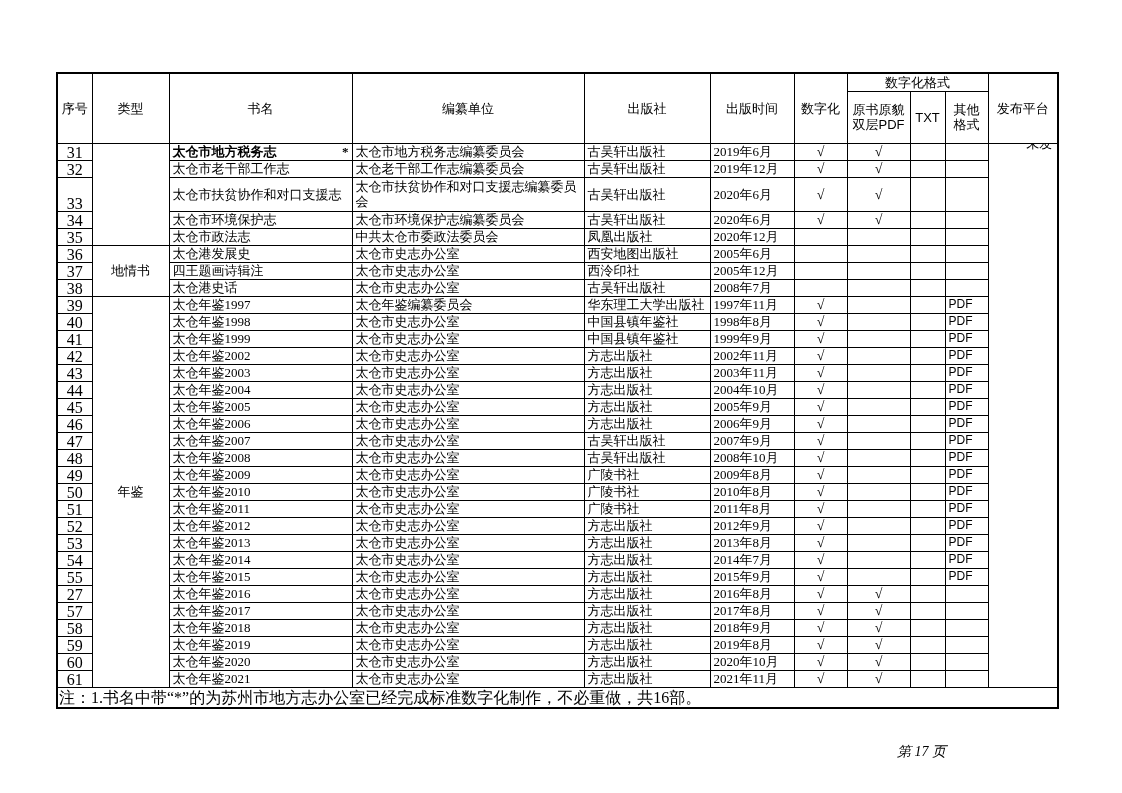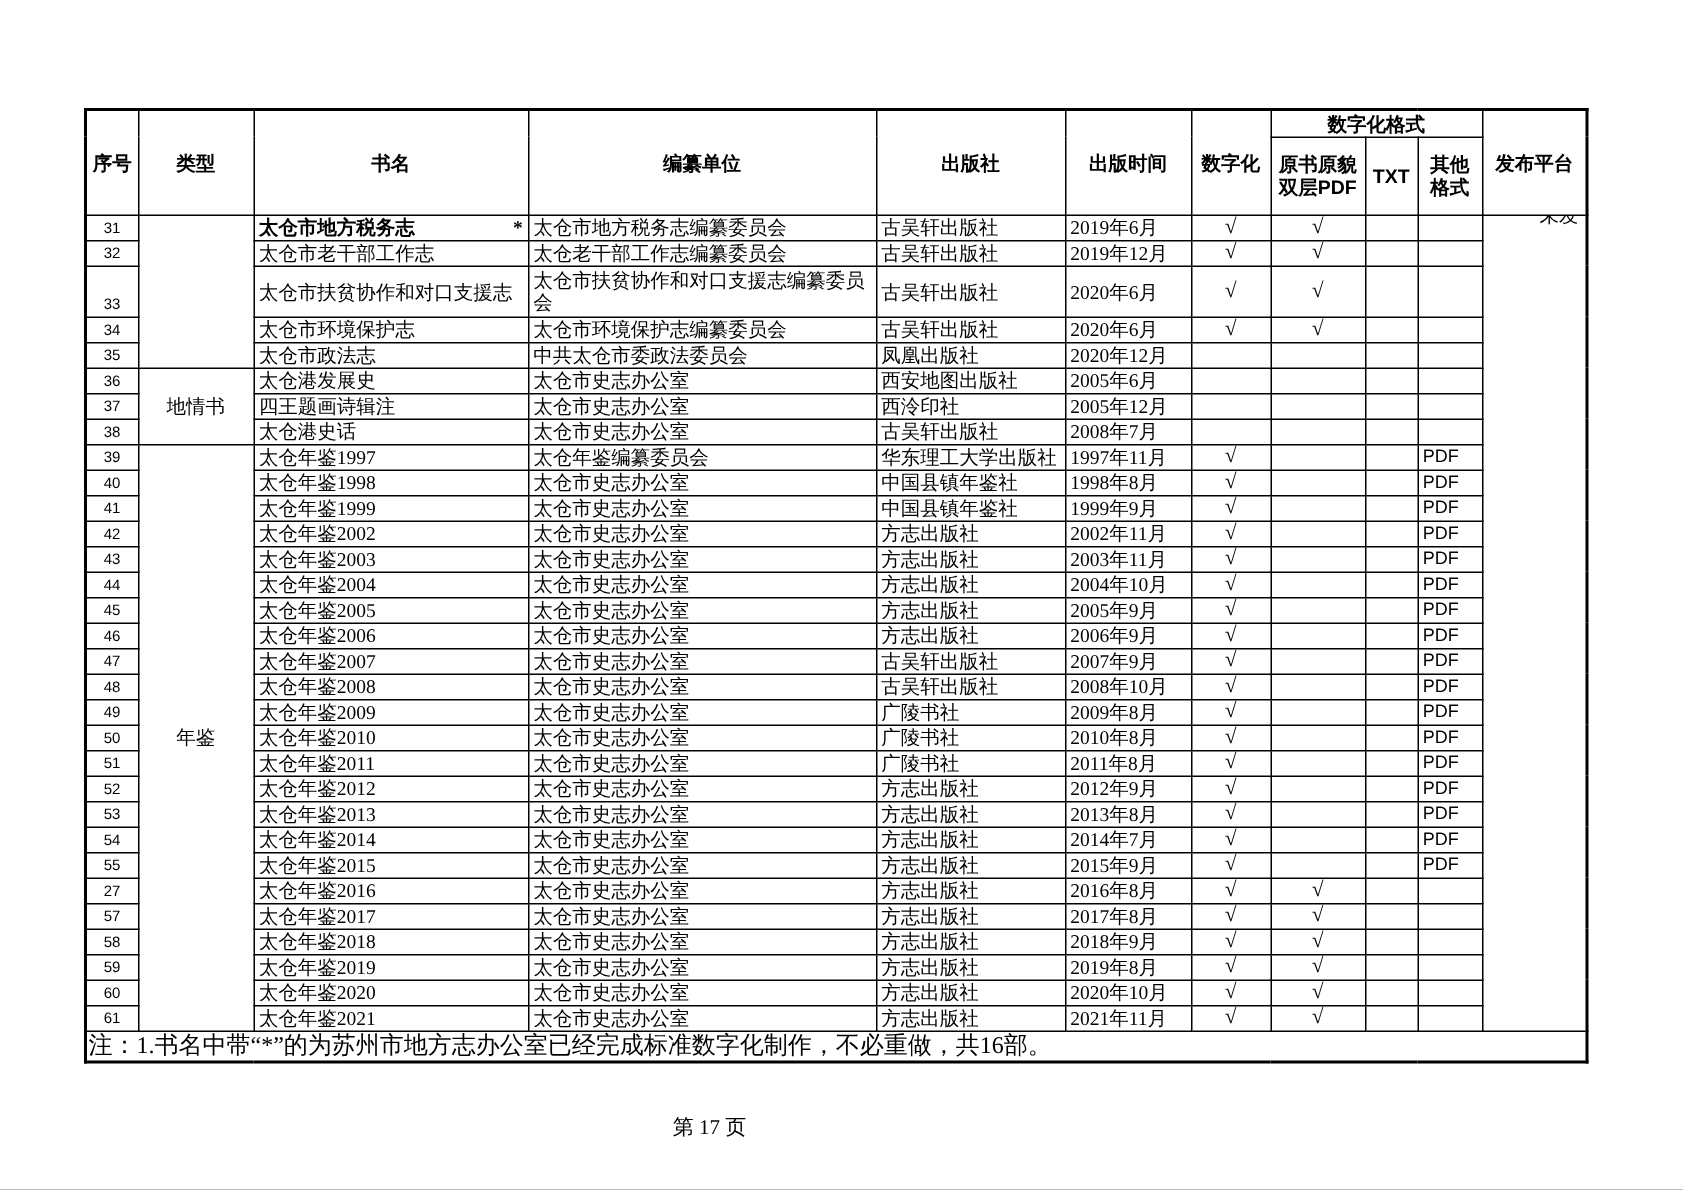--- a/index.html
+++ b/index.html
@@ -34,7 +34,7 @@
   }
   .doc-table thead th {
     font-family: "Liberation Sans", "DejaVu Sans", sans-serif;
-    font-weight: bold;
+    font-weight: normal;
     font-size: 13px;
     text-align: center;
     vertical-align: middle;

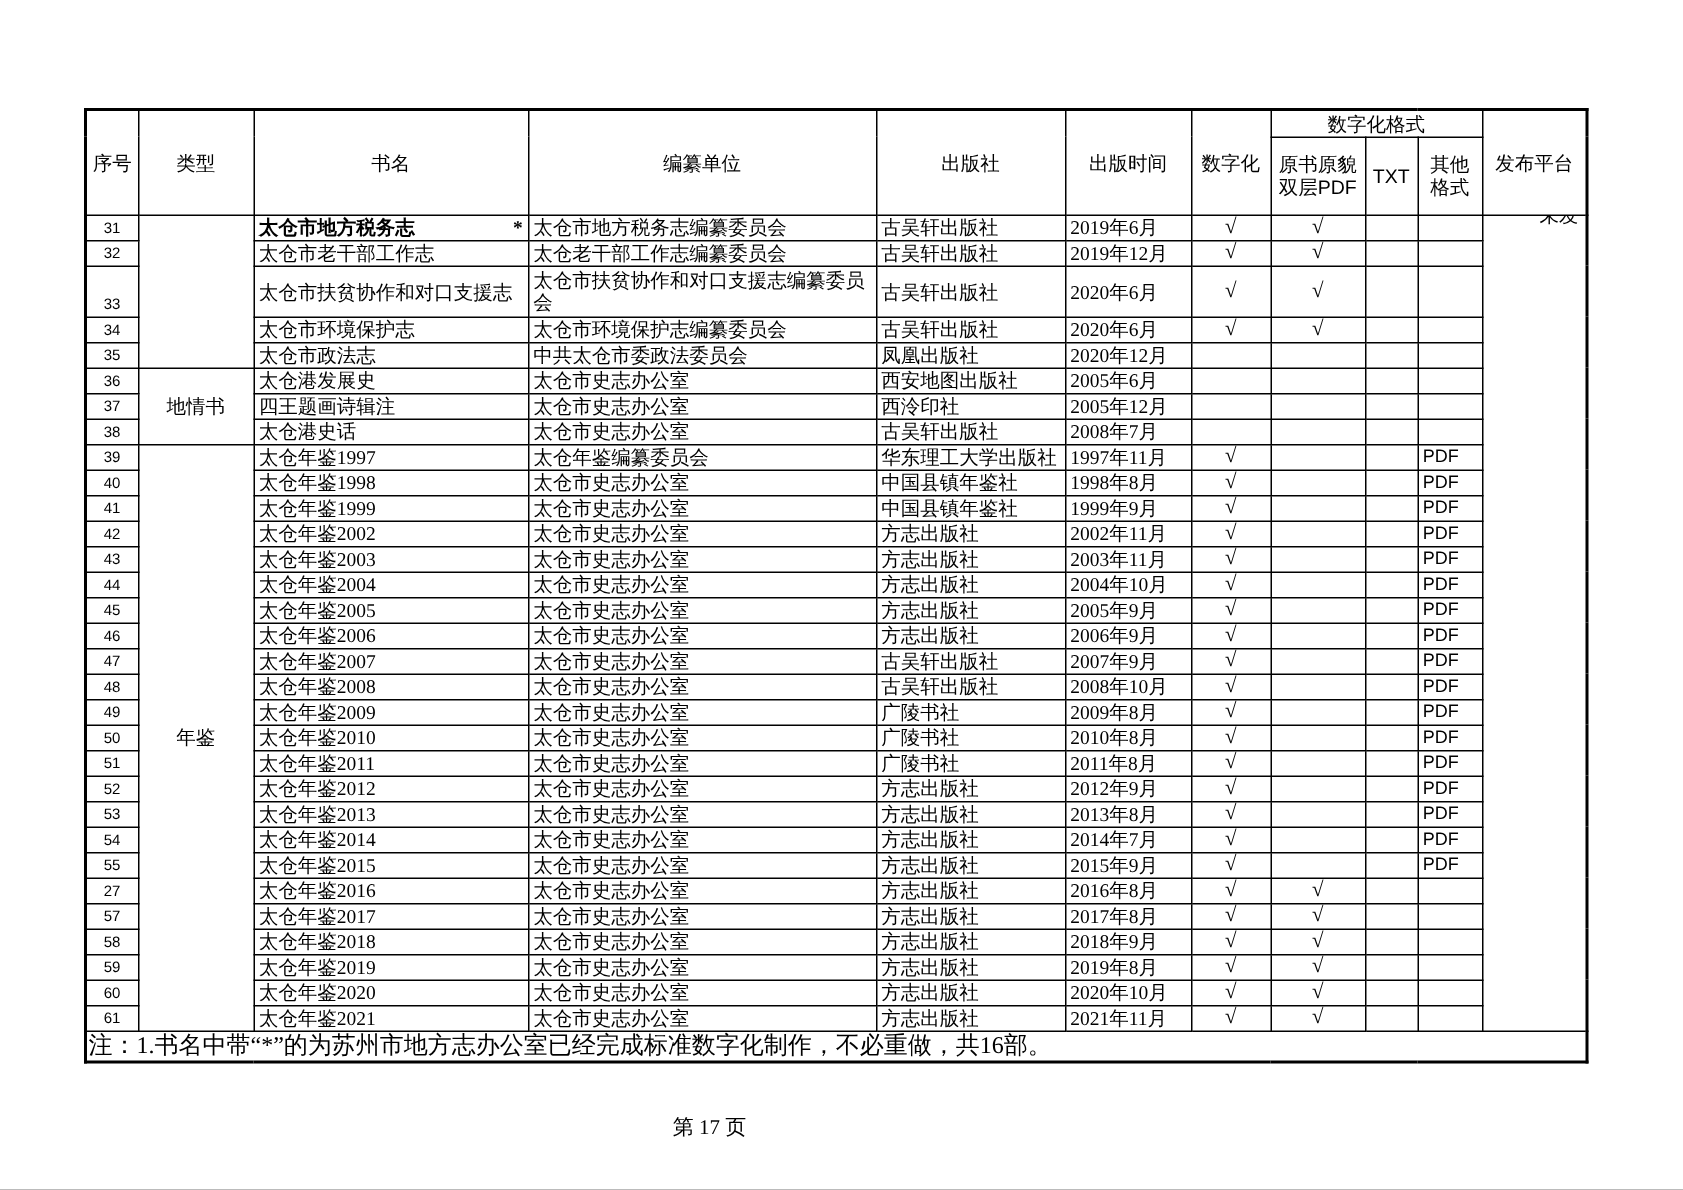--- a/index.html
+++ b/index.html
@@ -44,8 +44,8 @@
   .doc-table tbody tr { height: 17px; }
   .doc-table tbody tr.tall { height: 34px; }
   td.col-index {
-    font-family: Liberation Sans, sans-serif;
-    font-size: 10px;
+    font-family: Liberation Serif, serif;
+    font-size: 16px;
     text-align: center;
     vertical-align: bottom;
   }

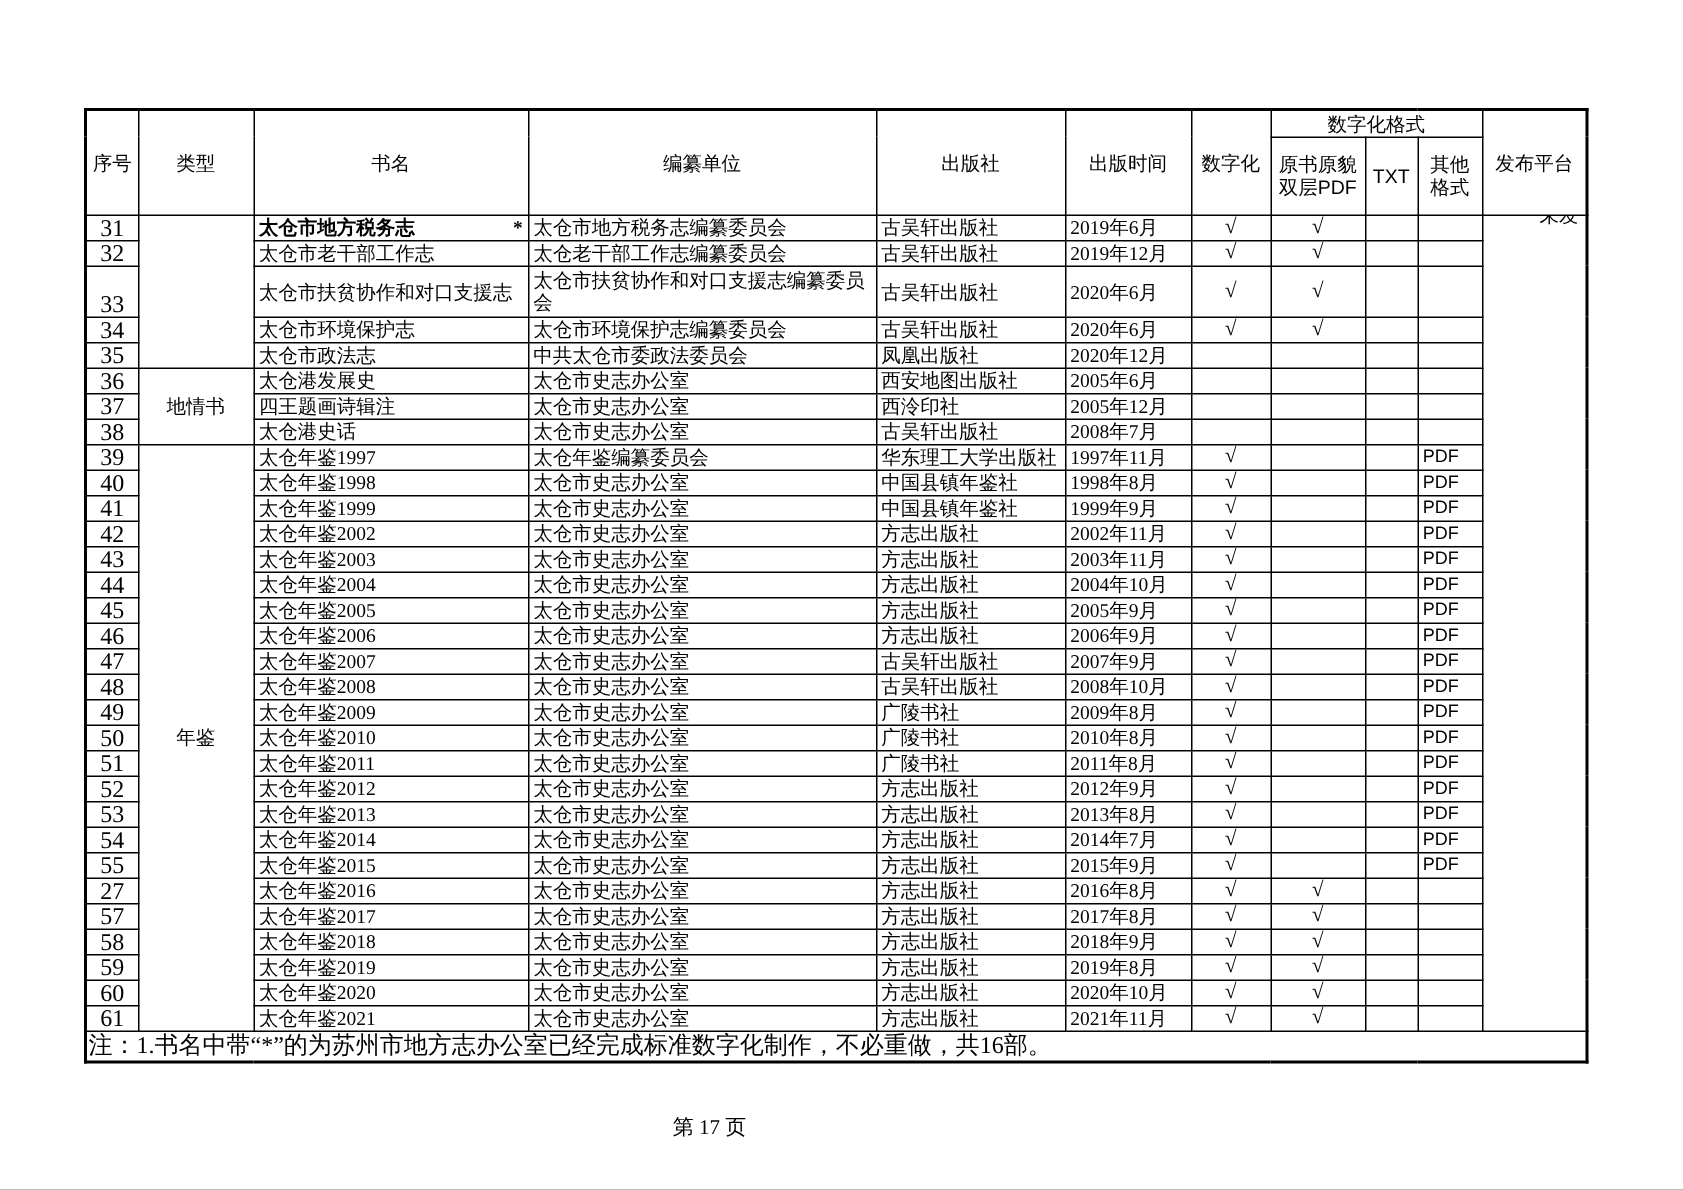--- a/index.html
+++ b/index.html
@@ -80,8 +80,9 @@
     left: 0;
     top: 743px;
     width: 946px;
-    text-align: center;
+    text-align: right;
     font-size: 14px;
+    font-style: italic;
   }
 </style>
 </head>

